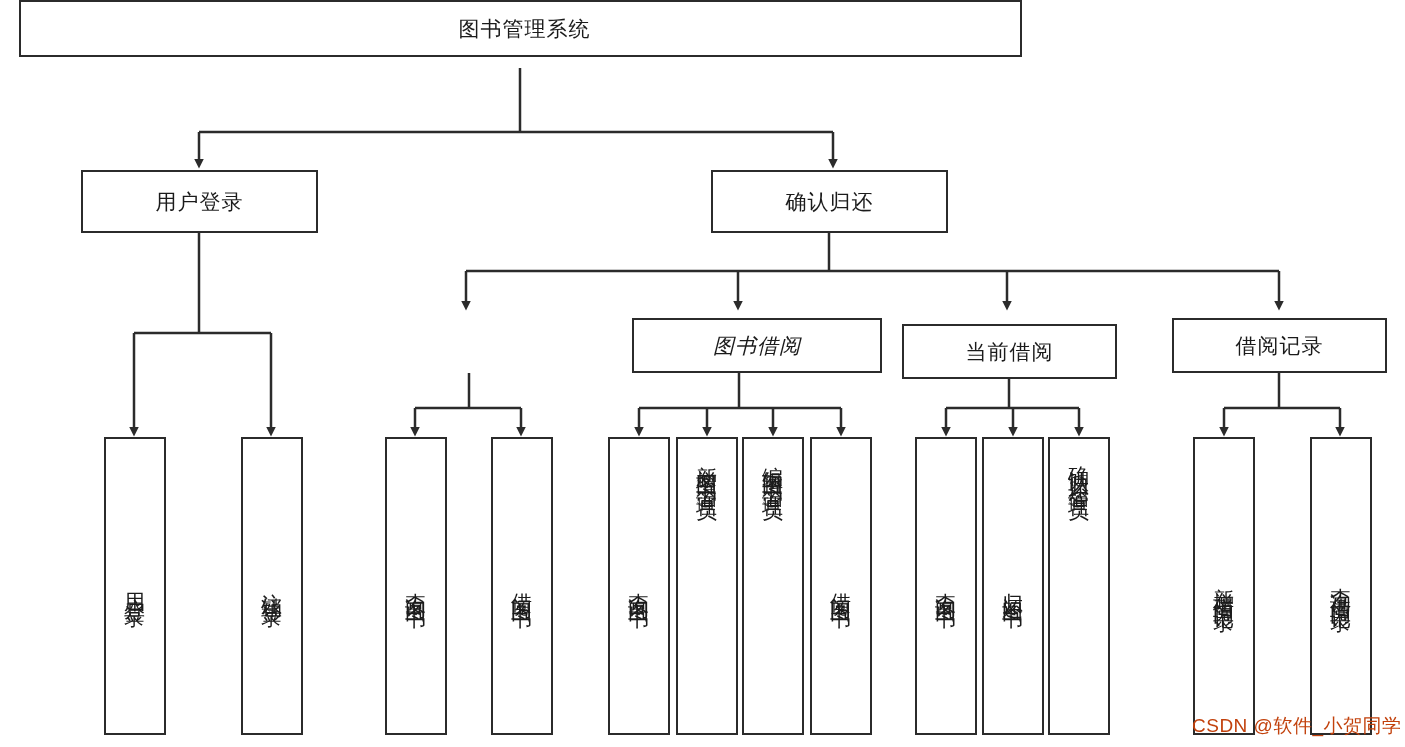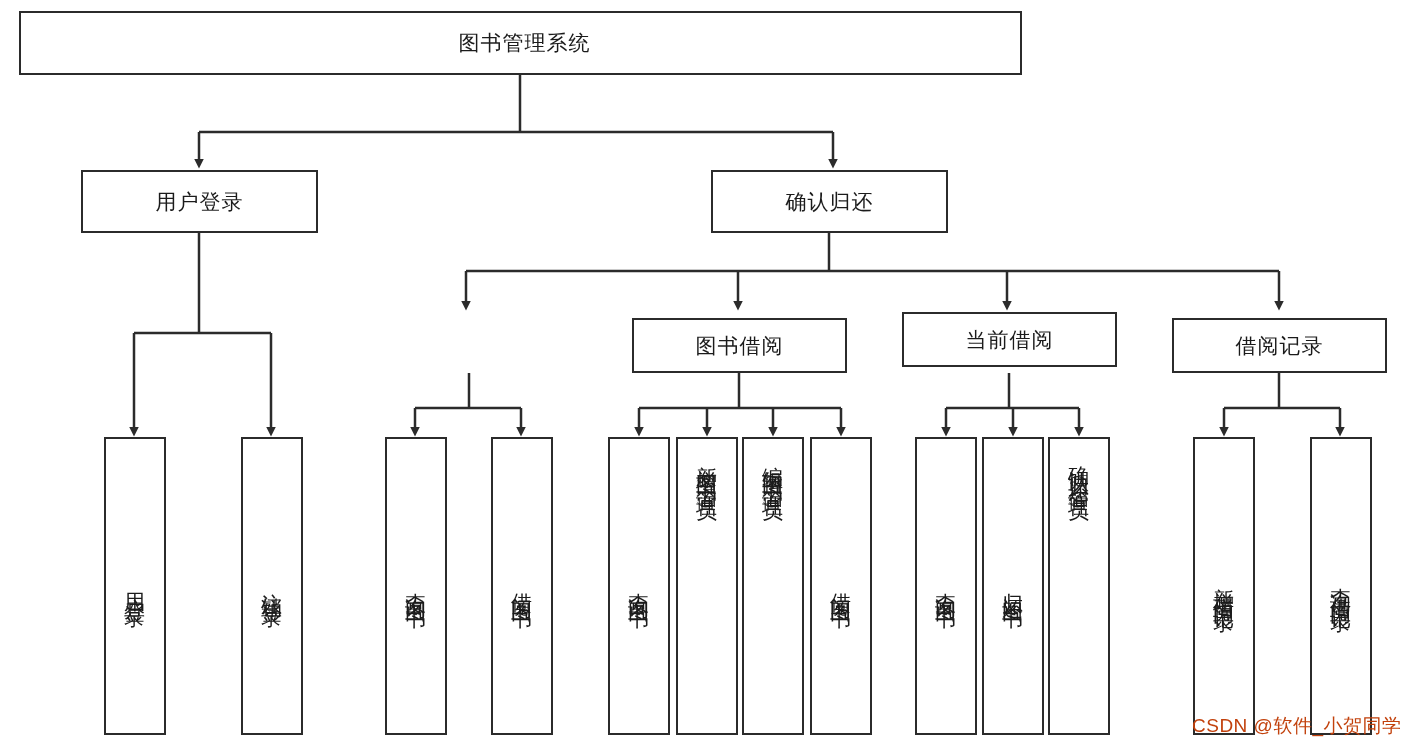--- a/index.html
+++ b/index.html
@@ -120,7 +120,7 @@
     </g>
   </svg>
 
-  <div class="node horiz" style="left:19px; top:11px; width:1003px; height:64px;padding-left:8px;">
+  <div class="node horiz" style="left:19px; top:0; width:1003px; height:57px;padding-left:8px;">
     <span>图书管理系统</span>
   </div>
 

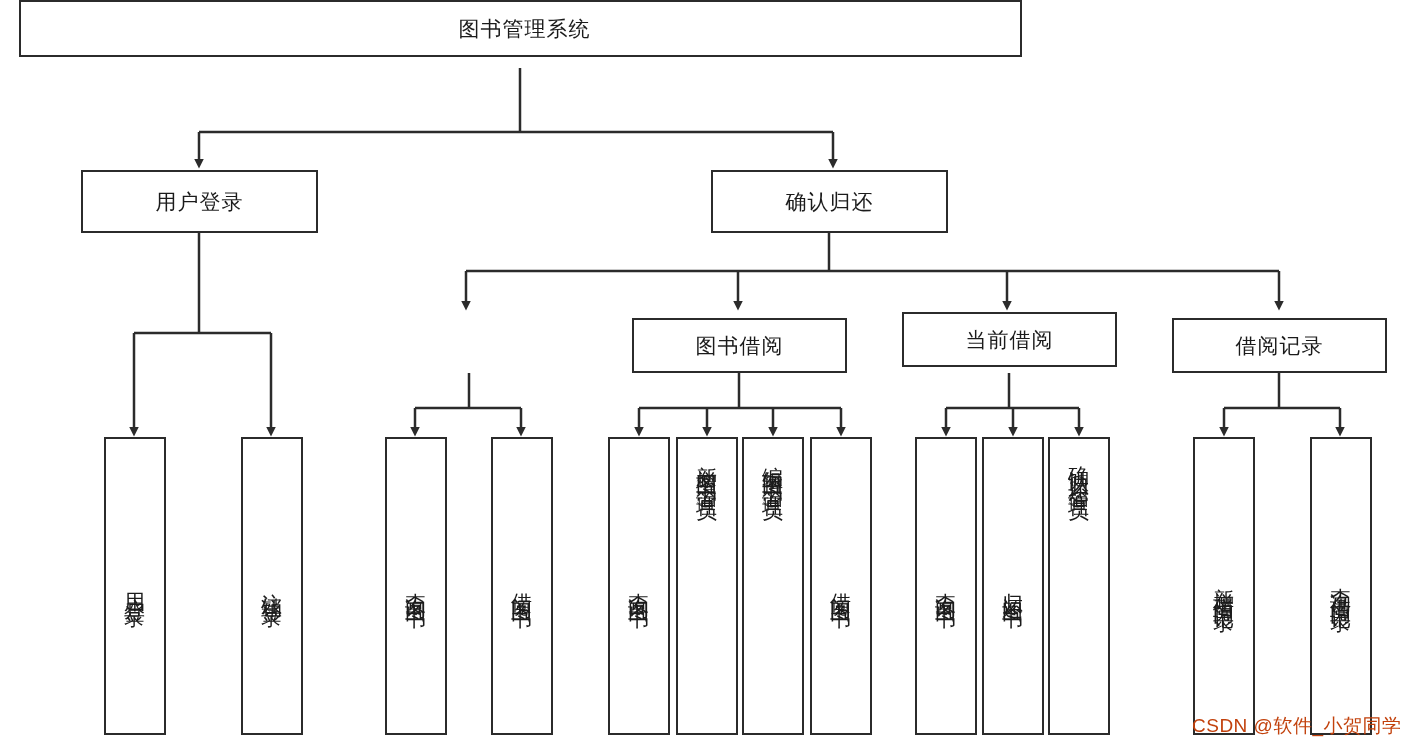--- a/index.html
+++ b/index.html
@@ -131,7 +131,7 @@
     <span>确认归还</span>
   </div>
 
-  <div class="node horiz" style="left:632px; top:318px; width:215px; height:55px;">
+  <div class="node horiz" style="left:632px; top:318px; width:250px; height:55px;font-style:italic;">
     <span>图书借阅</span>
   </div>
   <div class="node horiz" style="left:902px; top:312px; width:215px; height:55px;">

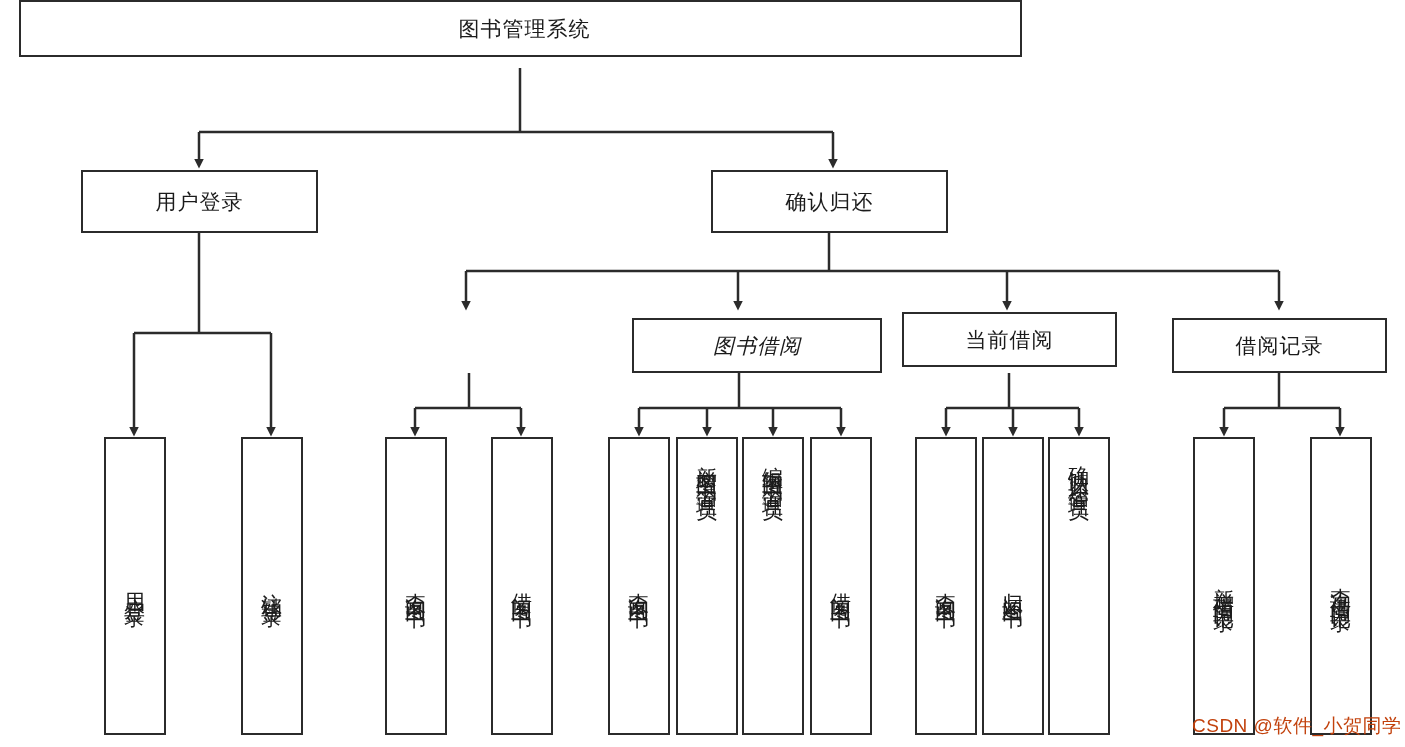--- a/index.html
+++ b/index.html
@@ -134,7 +134,7 @@
   <div class="node horiz" style="left:632px; top:318px; width:250px; height:55px;font-style:italic;">
     <span>图书借阅</span>
   </div>
-  <div class="node horiz" style="left:902px; top:312px; width:215px; height:55px;">
+  <div class="node horiz" style="left:902px; top:324px; width:215px; height:55px;">
     <span>当前借阅</span>
   </div>
   <div class="node horiz" style="left:1172px; top:318px; width:215px; height:55px;">

